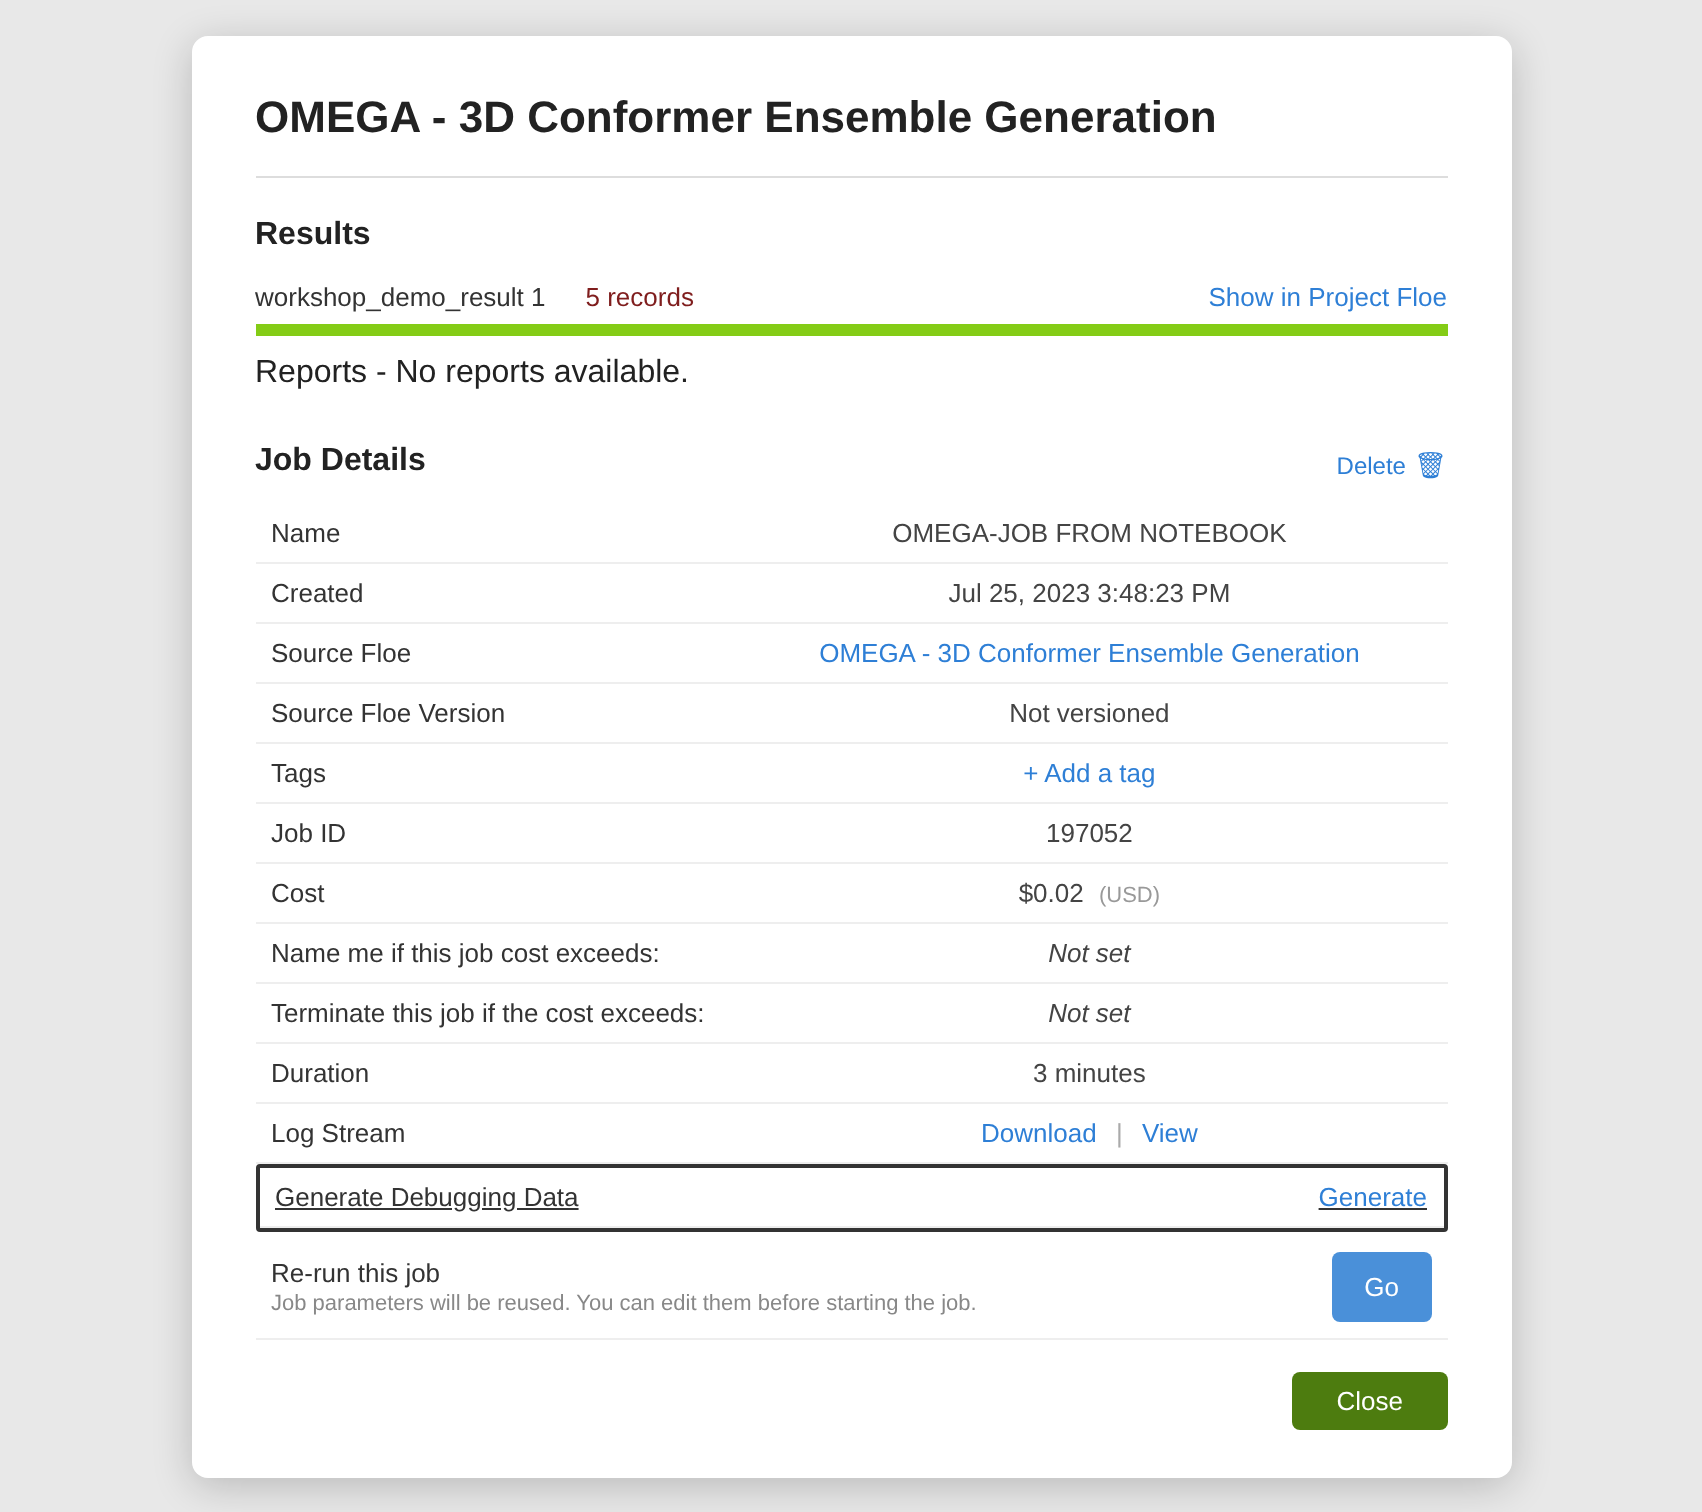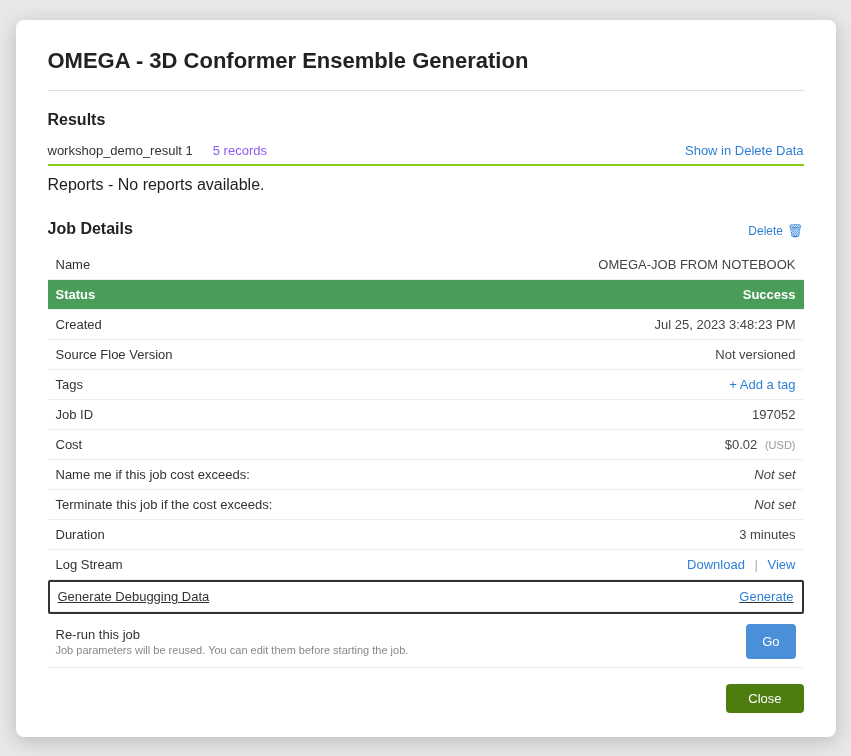--- a/index.html
+++ b/index.html
@@ -17,7 +17,7 @@
       background: #fff;
       border-radius: 8px;
       box-shadow: 0 4px 20px rgba(0,0,0,0.2);
-      width: 820px;
+      width: 660px;
       padding: 28px 32px 24px 32px;
       position: relative;
     }

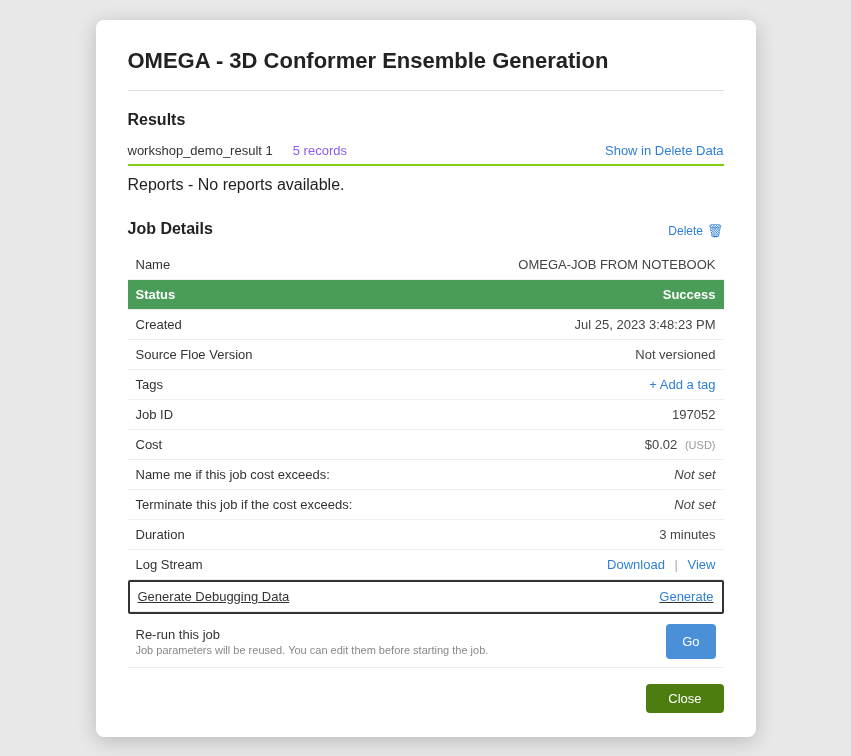--- a/index.html
+++ b/index.html
@@ -40,7 +40,7 @@
       display: flex;
       align-items: center;
       padding: 6px 0;
-      border-bottom: 2px solid #84cc16;
+      border-bottom: 6px solid #84cc16;
       margin-bottom: 10px;
     }
     .results-name {

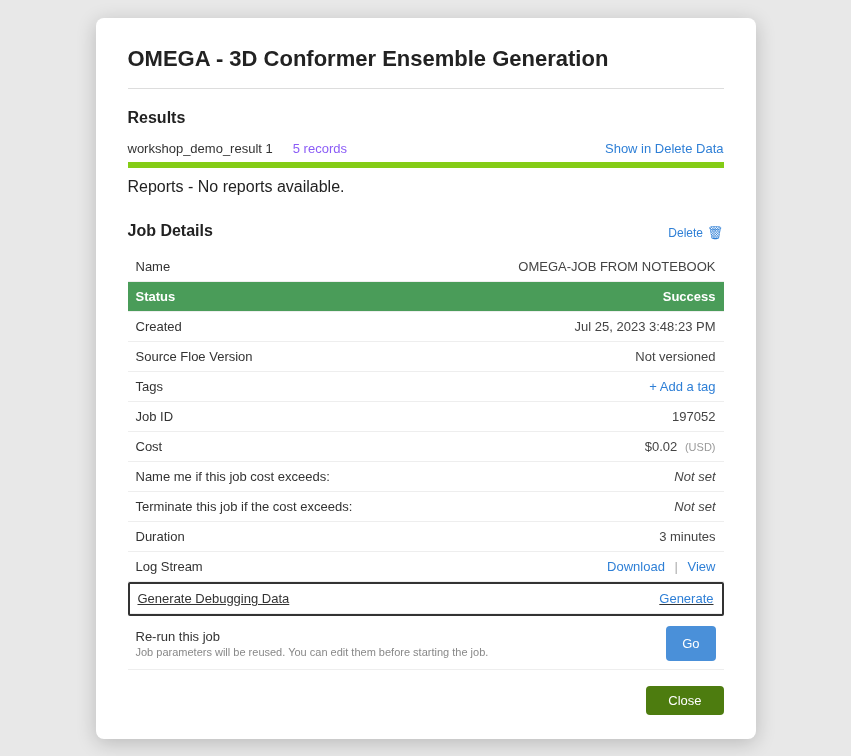--- a/index.html
+++ b/index.html
@@ -49,7 +49,7 @@
       margin-right: 20px;
     }
     .results-records {
-      color: #8b5cf6;
+      color: #7f1d1d;
       flex: 1;
     }
     .link-blue {

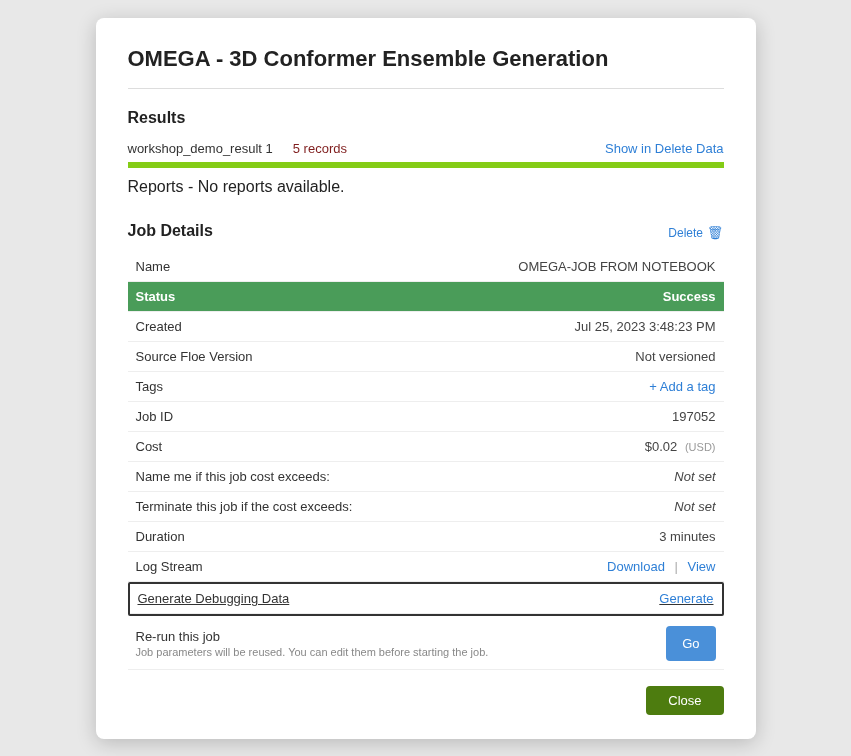--- a/index.html
+++ b/index.html
@@ -187,7 +187,7 @@
     <div class="results-row">
       <span class="results-name">workshop_demo_result 1</span>
       <span class="results-records">5 records</span>
-      <a class="link-blue">Show in Delete Data</a>
+      <a class="link-blue">Show in Project Floe</a>
     </div>
   </div>
 

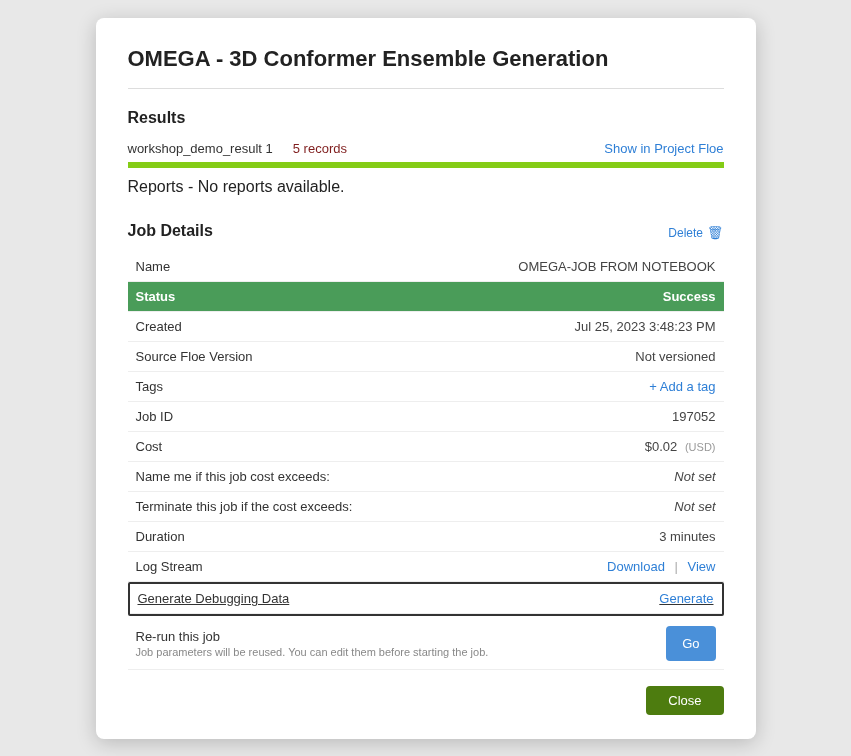--- a/index.html
+++ b/index.html
@@ -95,7 +95,7 @@
       width: 40%;
     }
     tr td:last-child {
-      text-align: right;
+      text-align: center;
       color: #444;
     }
     tr.status-row td {

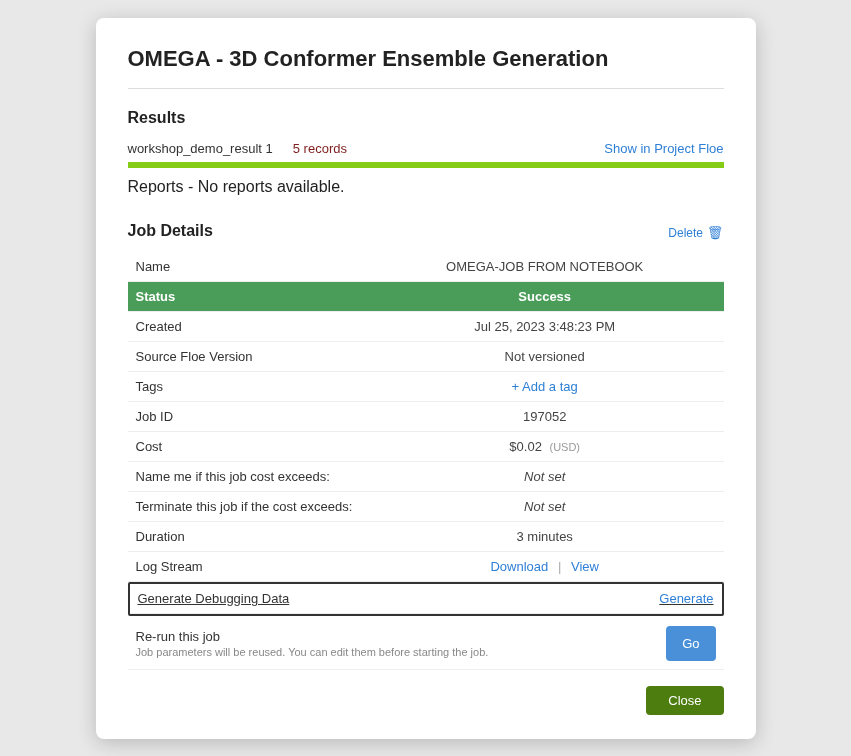--- a/index.html
+++ b/index.html
@@ -208,10 +208,6 @@
           <td>Name</td>
           <td>OMEGA-JOB FROM NOTEBOOK</td>
         </tr>
-        <tr class="status-row">
-          <td>Status</td>
-          <td>Success</td>
-        </tr>
         <tr>
           <td>Created</td>
           <td>Jul 25, 2023 3:48:23 PM</td>

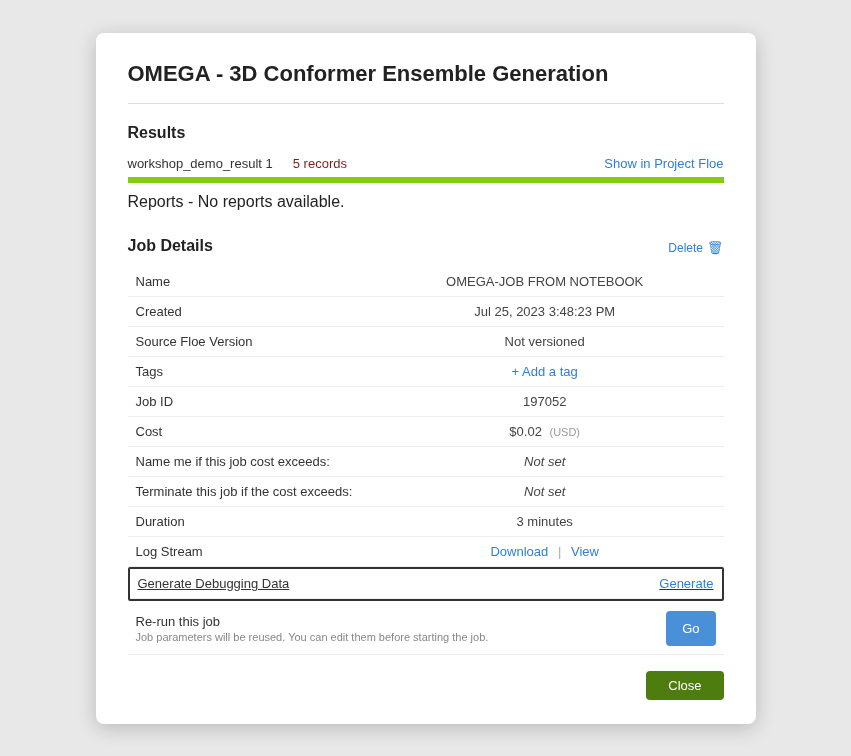--- a/index.html
+++ b/index.html
@@ -213,6 +213,12 @@
           <td>Jul 25, 2023 3:48:23 PM</td>
         </tr>
         <tr>
+          <td>Source Floe</td>
+          <td>
+            <a class="link-blue">OMEGA - 3D Conformer Ensemble Generation</a>
+          </td>
+        </tr>
+        <tr>
           <td>Source Floe Version</td>
           <td class="not-versioned">Not versioned</td>
         </tr>

